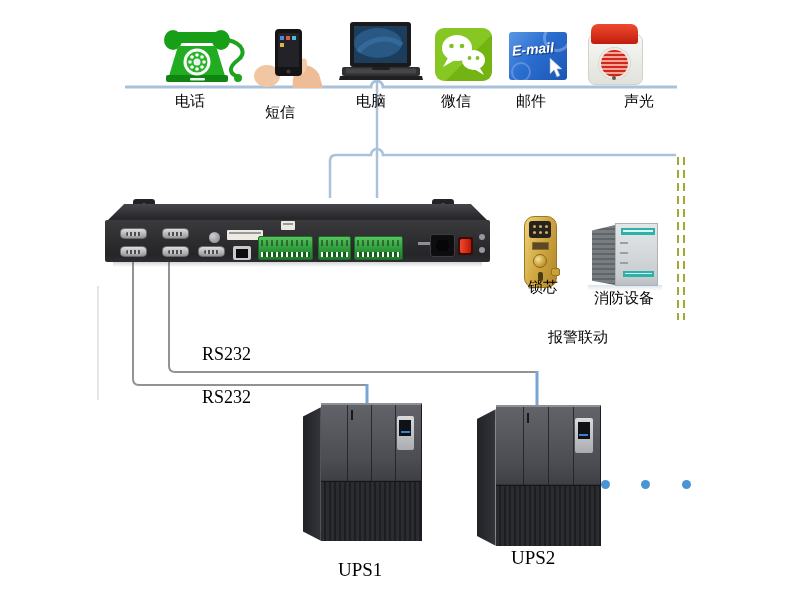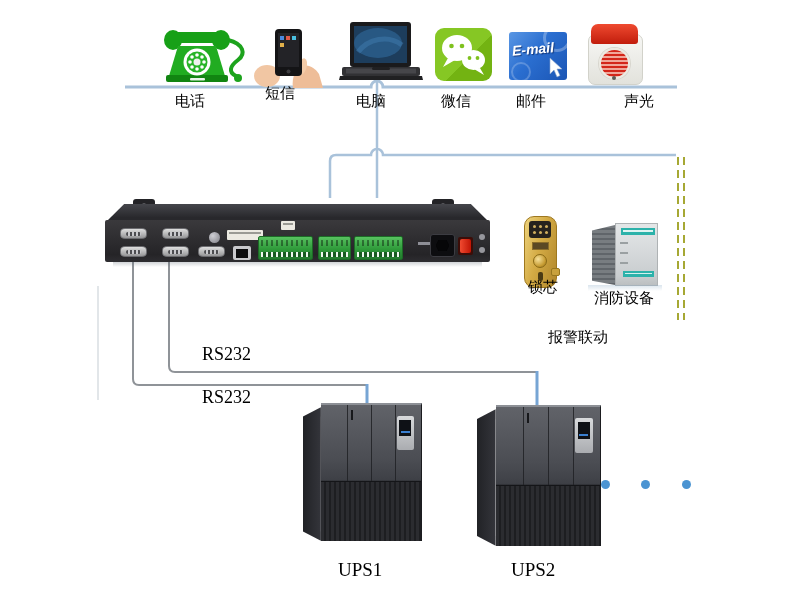--- a/index.html
+++ b/index.html
@@ -237,7 +237,7 @@
   </div>
 
   <div class="lbl" style="left:175px;top:93px">电话</div>
-  <div class="lbl" style="left:265px;top:85px">短信</div>
+  <div class="lbl" style="left:265px;top:104px">短信</div>
   <div class="lbl" style="left:356px;top:93px">电脑</div>
   <div class="lbl" style="left:441px;top:93px">微信</div>
   <div class="lbl" style="left:516px;top:93px">邮件</div>

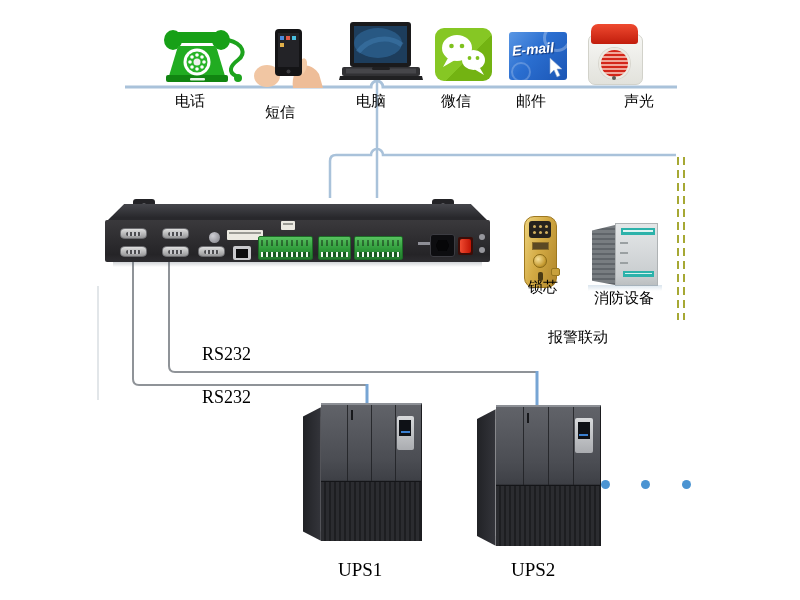--- a/index.html
+++ b/index.html
@@ -325,7 +325,7 @@
   </div>
 
   <div class="lbl mid" style="left:338px;top:560px">UPS1</div>
-  <div class="lbl mid" style="left:511px;top:560px">UPS2</div>
+  <div class="lbl mid" style="left:511px;top:548px">UPS2</div>
 
   <span class="dot" style="left:601px;top:480px"></span>
   <span class="dot" style="left:641px;top:480px"></span>

